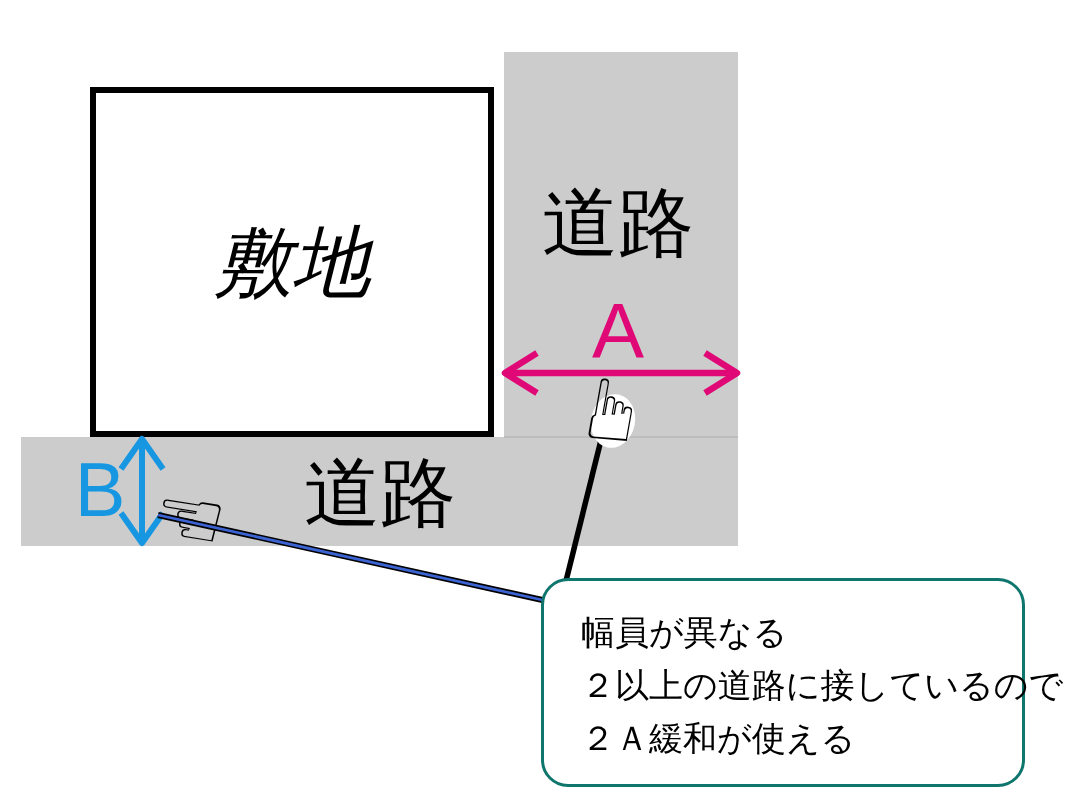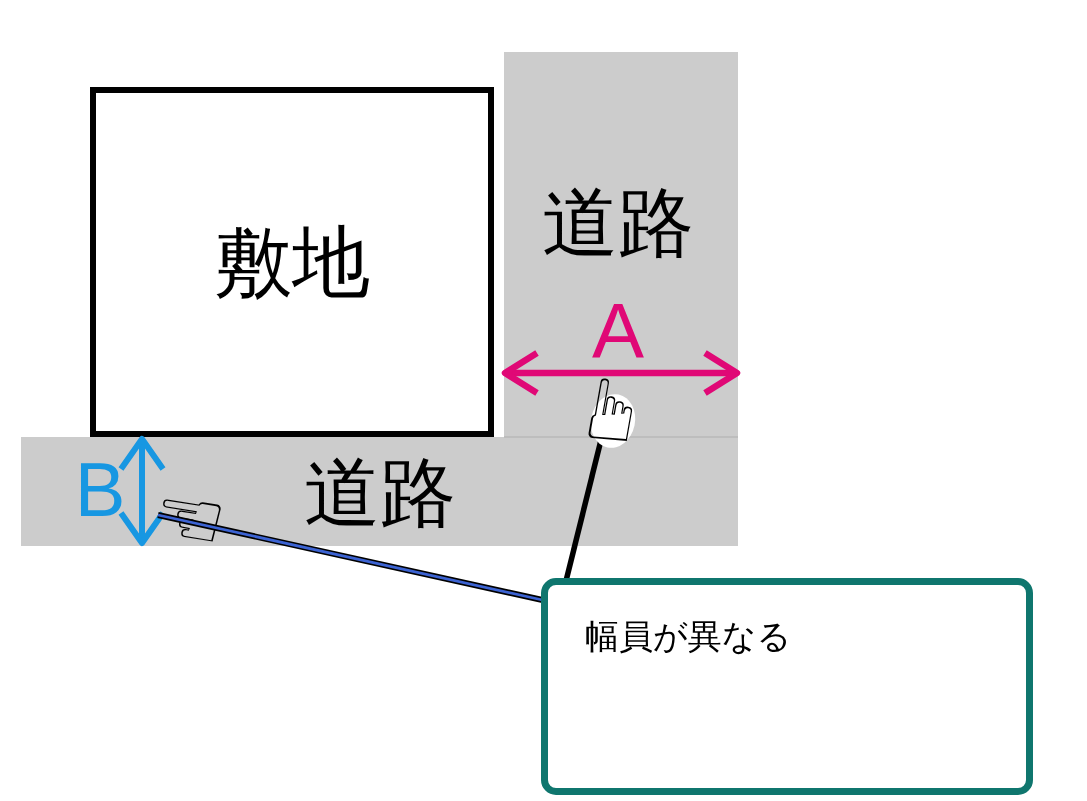--- a/index.html
+++ b/index.html
@@ -28,7 +28,7 @@
     width: 392px; height: 338px;
     background: #ffffff;
     border: 6px solid #000;
-    display: flex; align-items: center; justify-content: center;
+    display: flex; align-items: center; justify-content: center; font-style: italic;
   }
   .big-label {
     font-size: 76px;

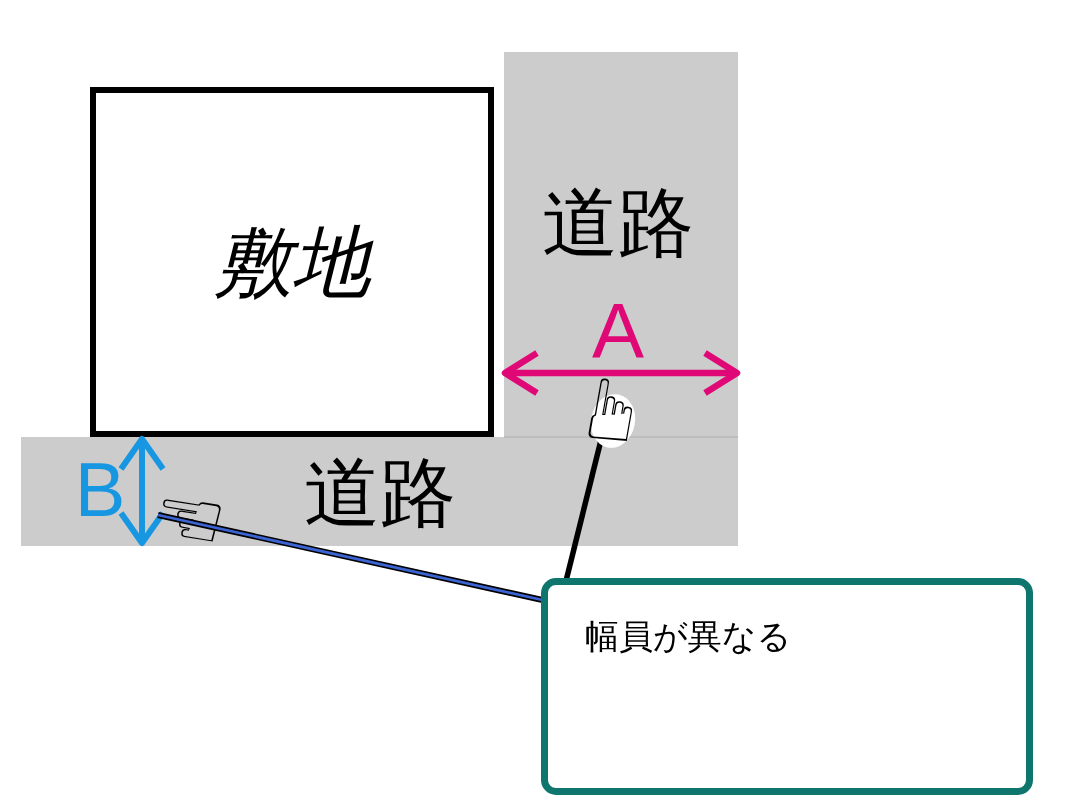--- a/index.html
+++ b/index.html
@@ -78,8 +78,8 @@
     left: 541px; top: 578px;
     width: 478px; height: 203px;
     background: #ffffff;
-    border: 7px solid #0f766e;
-    border-radius: 15px;
+    border: 3px solid #0f766e;
+    border-radius: 27px;
     box-sizing: content-box;
     padding: 0;
   }

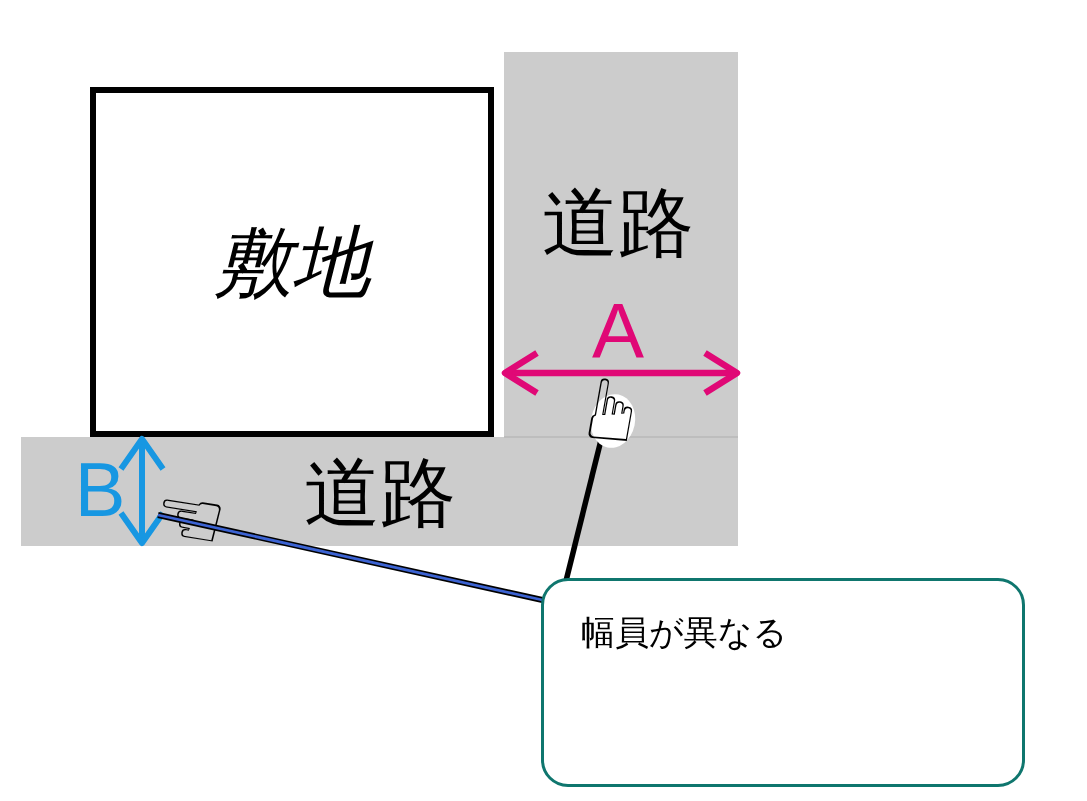--- a/index.html
+++ b/index.html
@@ -143,6 +143,7 @@
   <div id="callout">
     <div class="text-wrap">
       <div class="callout-line">幅員が異なる</div>
+      <div class="callout-line">２以上の道路に接しているので</div>
     </div>
   </div>
 

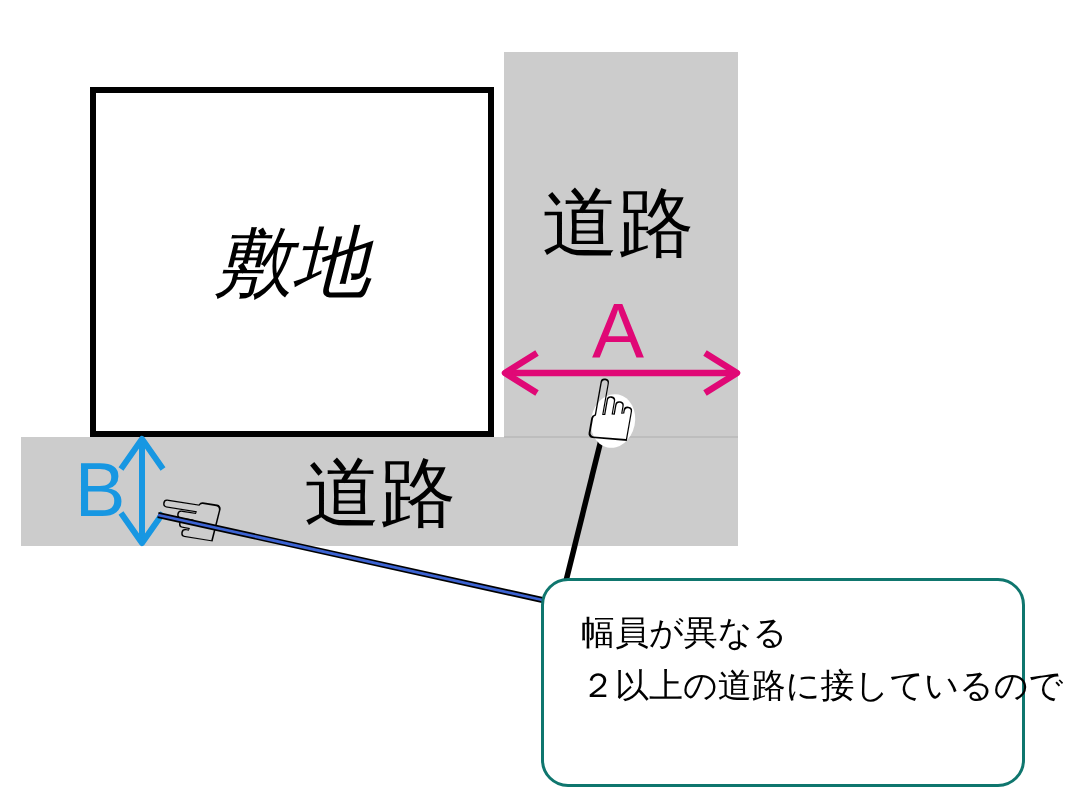--- a/index.html
+++ b/index.html
@@ -144,6 +144,7 @@
     <div class="text-wrap">
       <div class="callout-line">幅員が異なる</div>
       <div class="callout-line">２以上の道路に接しているので</div>
+      <div class="callout-line">２Ａ緩和が使える</div>
     </div>
   </div>
 

